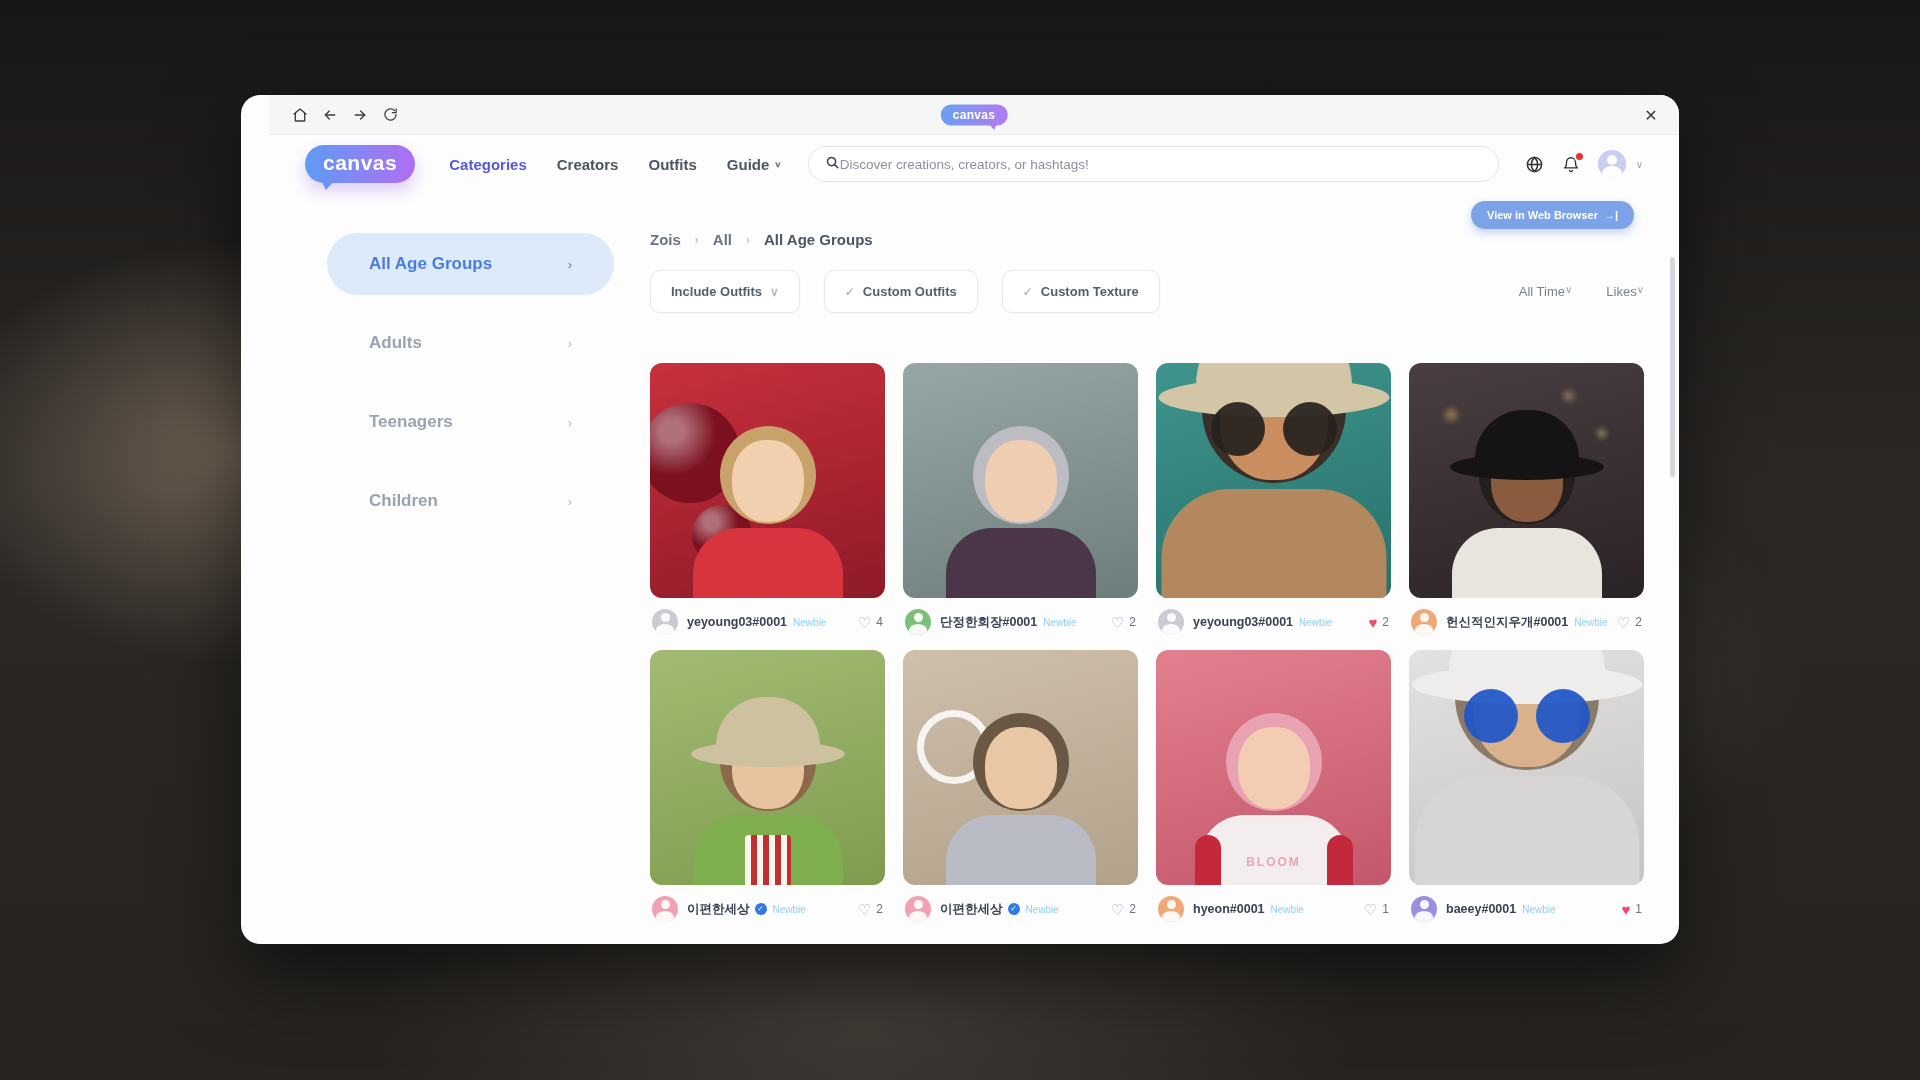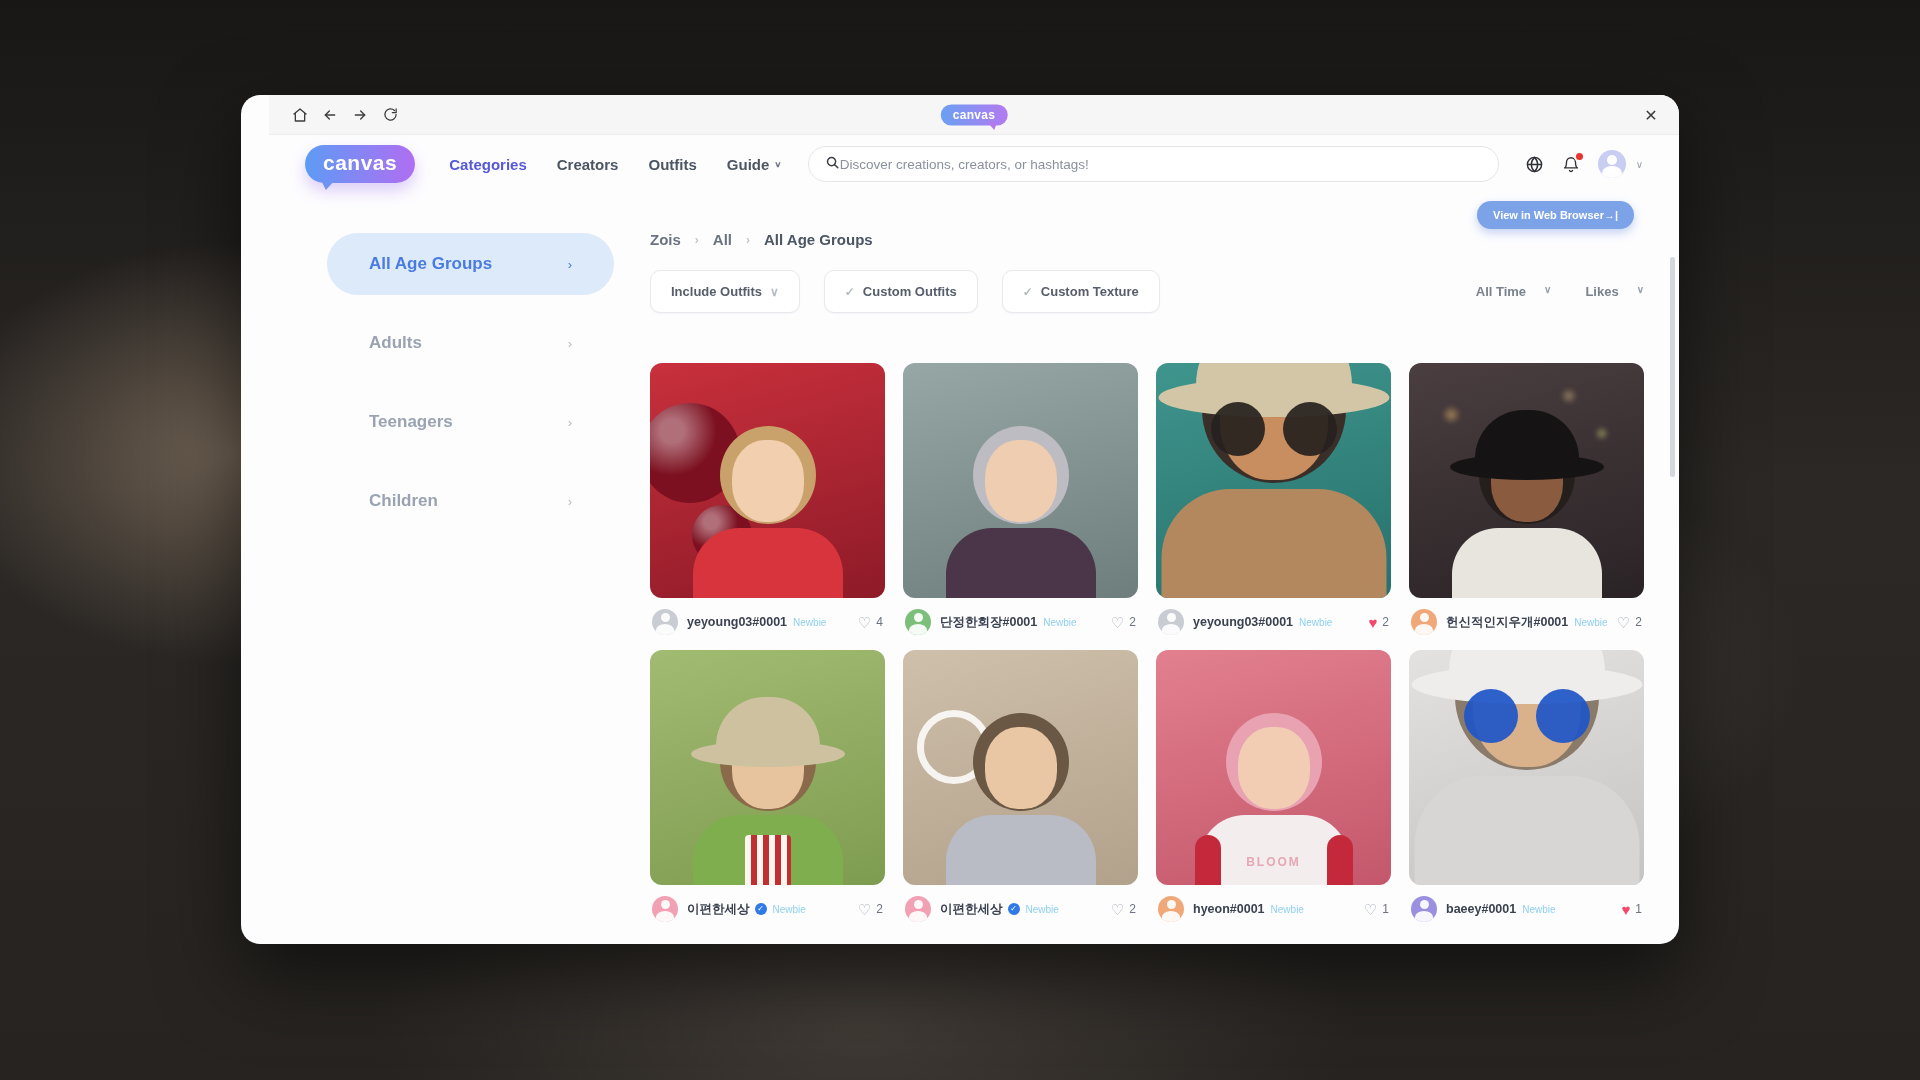--- a/index.html
+++ b/index.html
@@ -68,7 +68,7 @@
   
   .web-browser-btn {
     position:absolute; right:45px; top:106px; background:#7ca2e8; color:#fff; font-size:11px; font-weight:bold;
-    padding:8px 16px; border-radius:16px; cursor:pointer; display:flex; align-items:center; gap:0;
+    padding:8px 16px; border-radius:16px; cursor:pointer; display:flex; align-items:center; gap:6px;
     box-shadow:0 4px 10px rgba(90,130,220,.35);
   }
   .scrollbar-thumb { position:absolute; right:4px; top:162px; width:5px; height:220px; background:#d4d7db; border-radius:3px; cursor:pointer; }

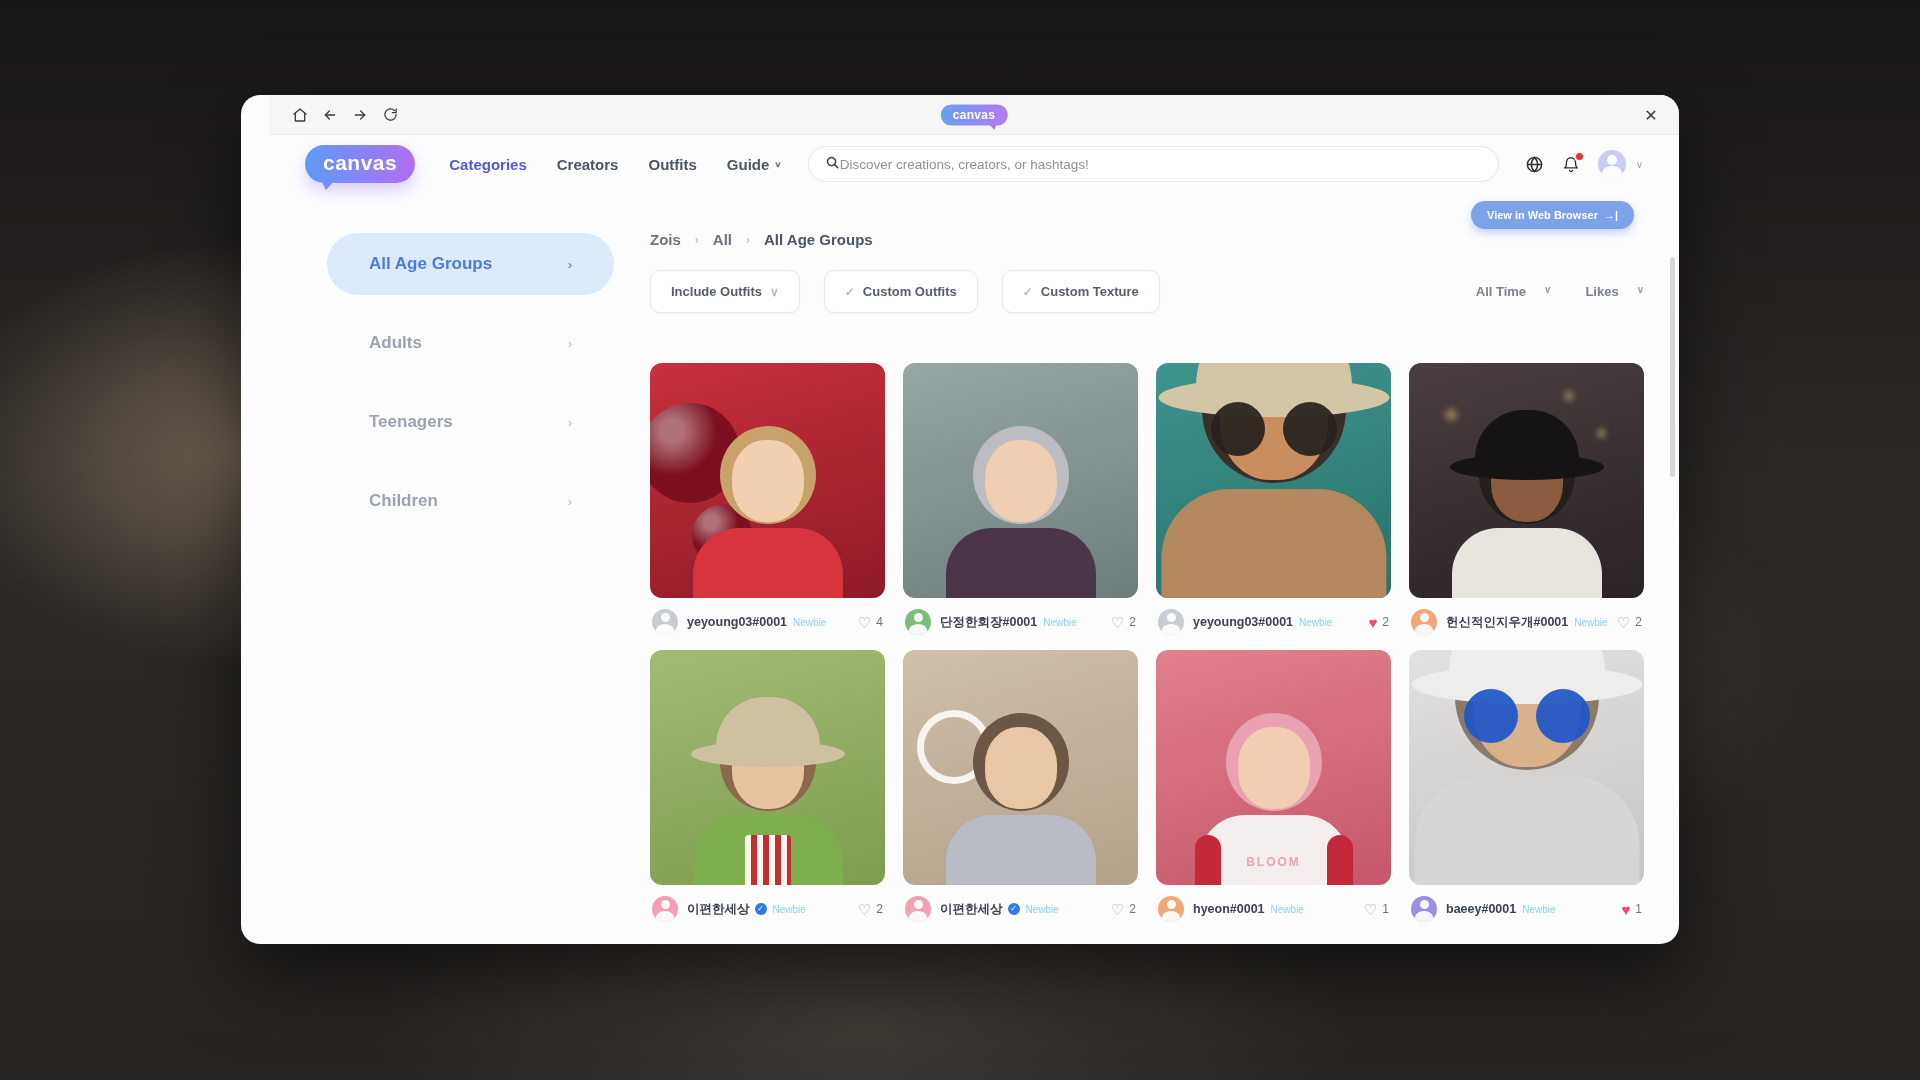--- a/index.html
+++ b/index.html
@@ -94,7 +94,7 @@
     box-shadow:0 1px 2px rgba(20,30,50,.04); }
   .chip .mark { color:#b4bac3; font-size:12px; }
   .sort-group { margin-left:auto; display:flex; align-items:center; gap:34px; }
-  .sort-btn { display:flex; gap:18px; font-size:13px; color:#7a828e; font-weight:bold; cursor:pointer; }
+  .sort-btn { display:flex; gap:0; font-size:13px; color:#7a828e; font-weight:normal; cursor:pointer; }
   .sort-btn .mark { font-size:10px; color:#9aa0ab; }
 
   

